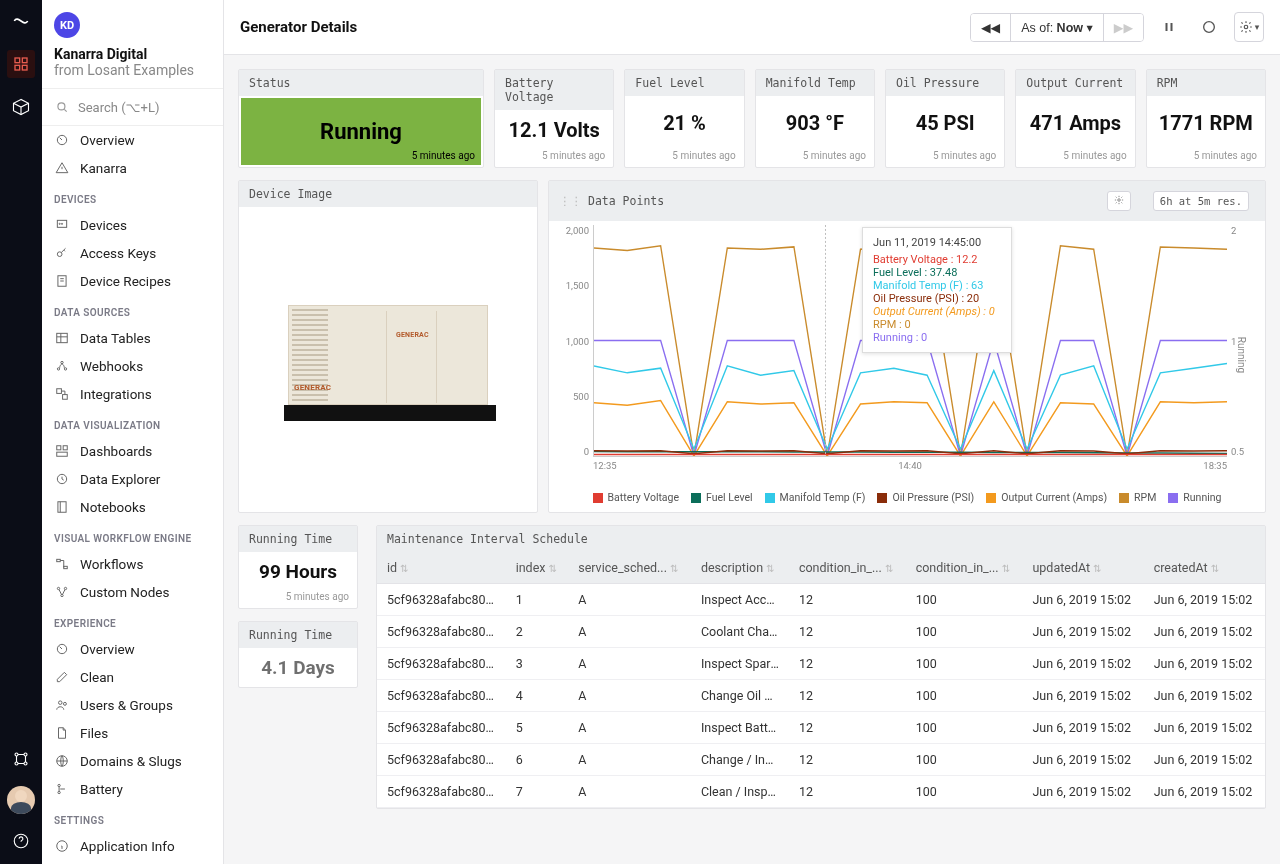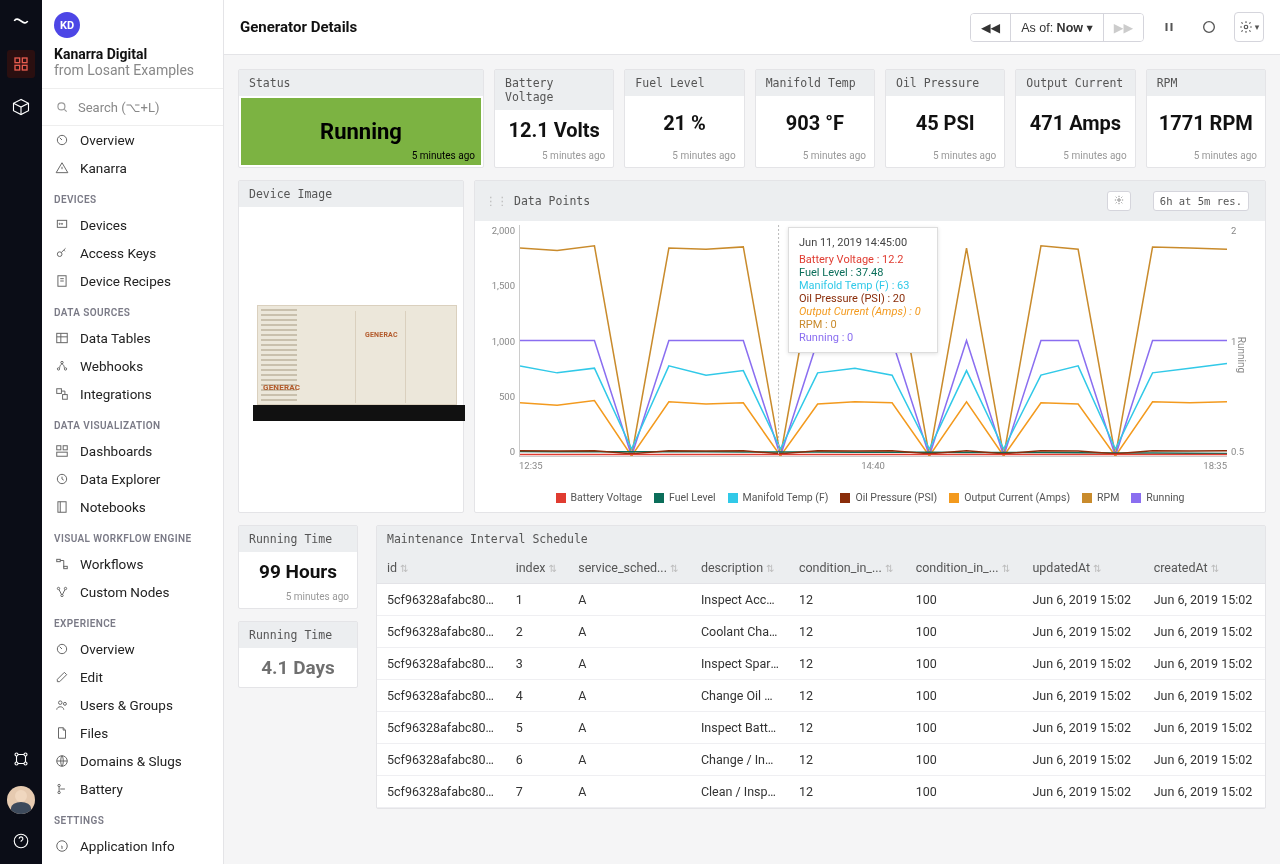--- a/index.html
+++ b/index.html
@@ -40,7 +40,7 @@
   .status-block .foot{position:absolute; bottom:4px; right:6px; font-size:10px; font-weight:400; color:#000;}
   .big-val { font-weight:700; font-size:20px; color:#111;}
   .status-tile{width:246px;} .kpi{flex:1; min-width:0;}
-  .row2 .img-tile{width:226px;} .row2 .chart-tile{flex:1;}
+  .row2 .img-tile{width:300px;} .row2 .chart-tile{flex:1;}
   .gen-img { width:220px; height:170px; position:relative; }
   .gen-body{ position:absolute; left:10px; top:30px; width:200px; height:100px; background:#ece7da; border:1px solid #dad0be; }
   .gen-base{ position:absolute; left:6px; top:130px; width:212px; height:16px; background:#111;}

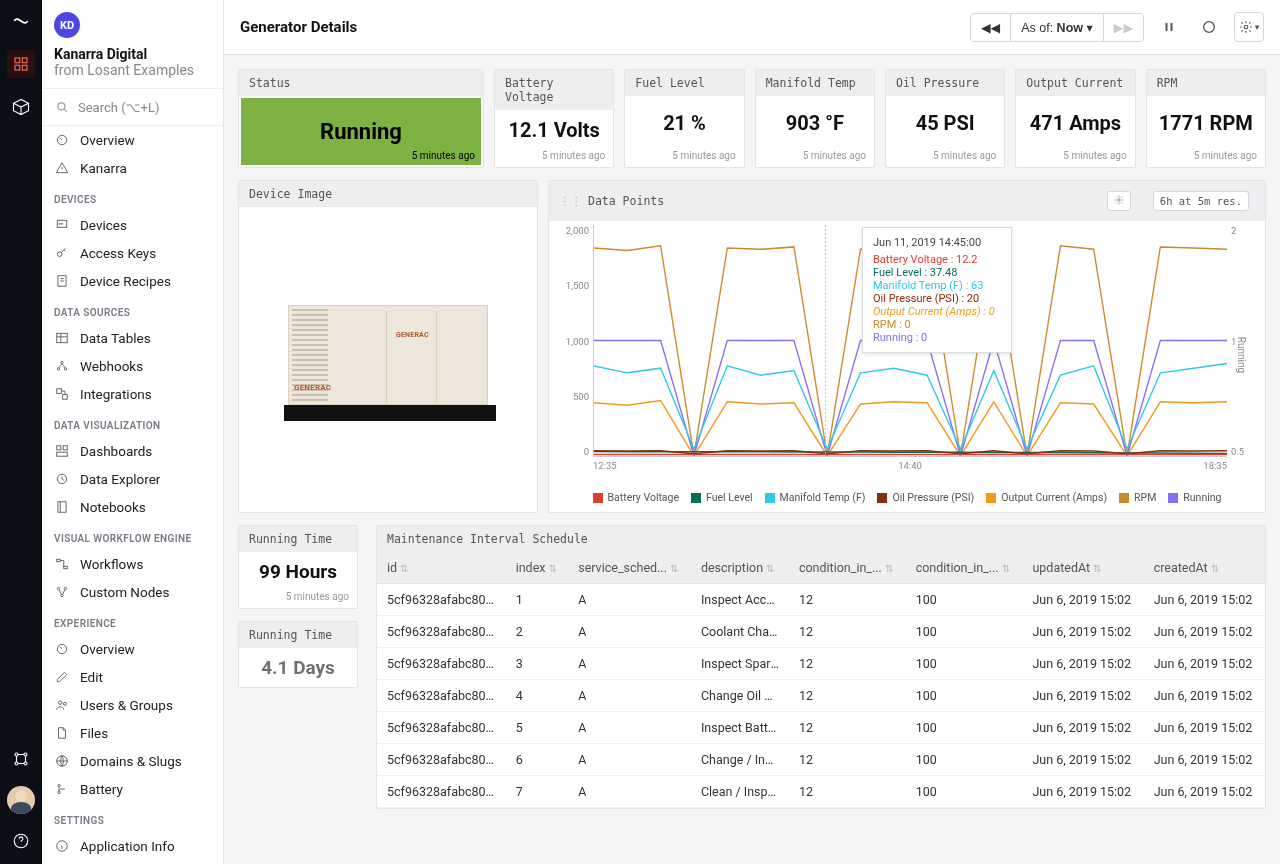--- a/index.html
+++ b/index.html
@@ -290,7 +290,7 @@
               <path d="M4 20h4L20 8l-4-4L4 16z"></path>
             </svg>
           </span>
-          <span>Edit</span>
+          <span>Clean</span>
         </div>
         <div class="nav-item">
           <span class="nav-icon">

